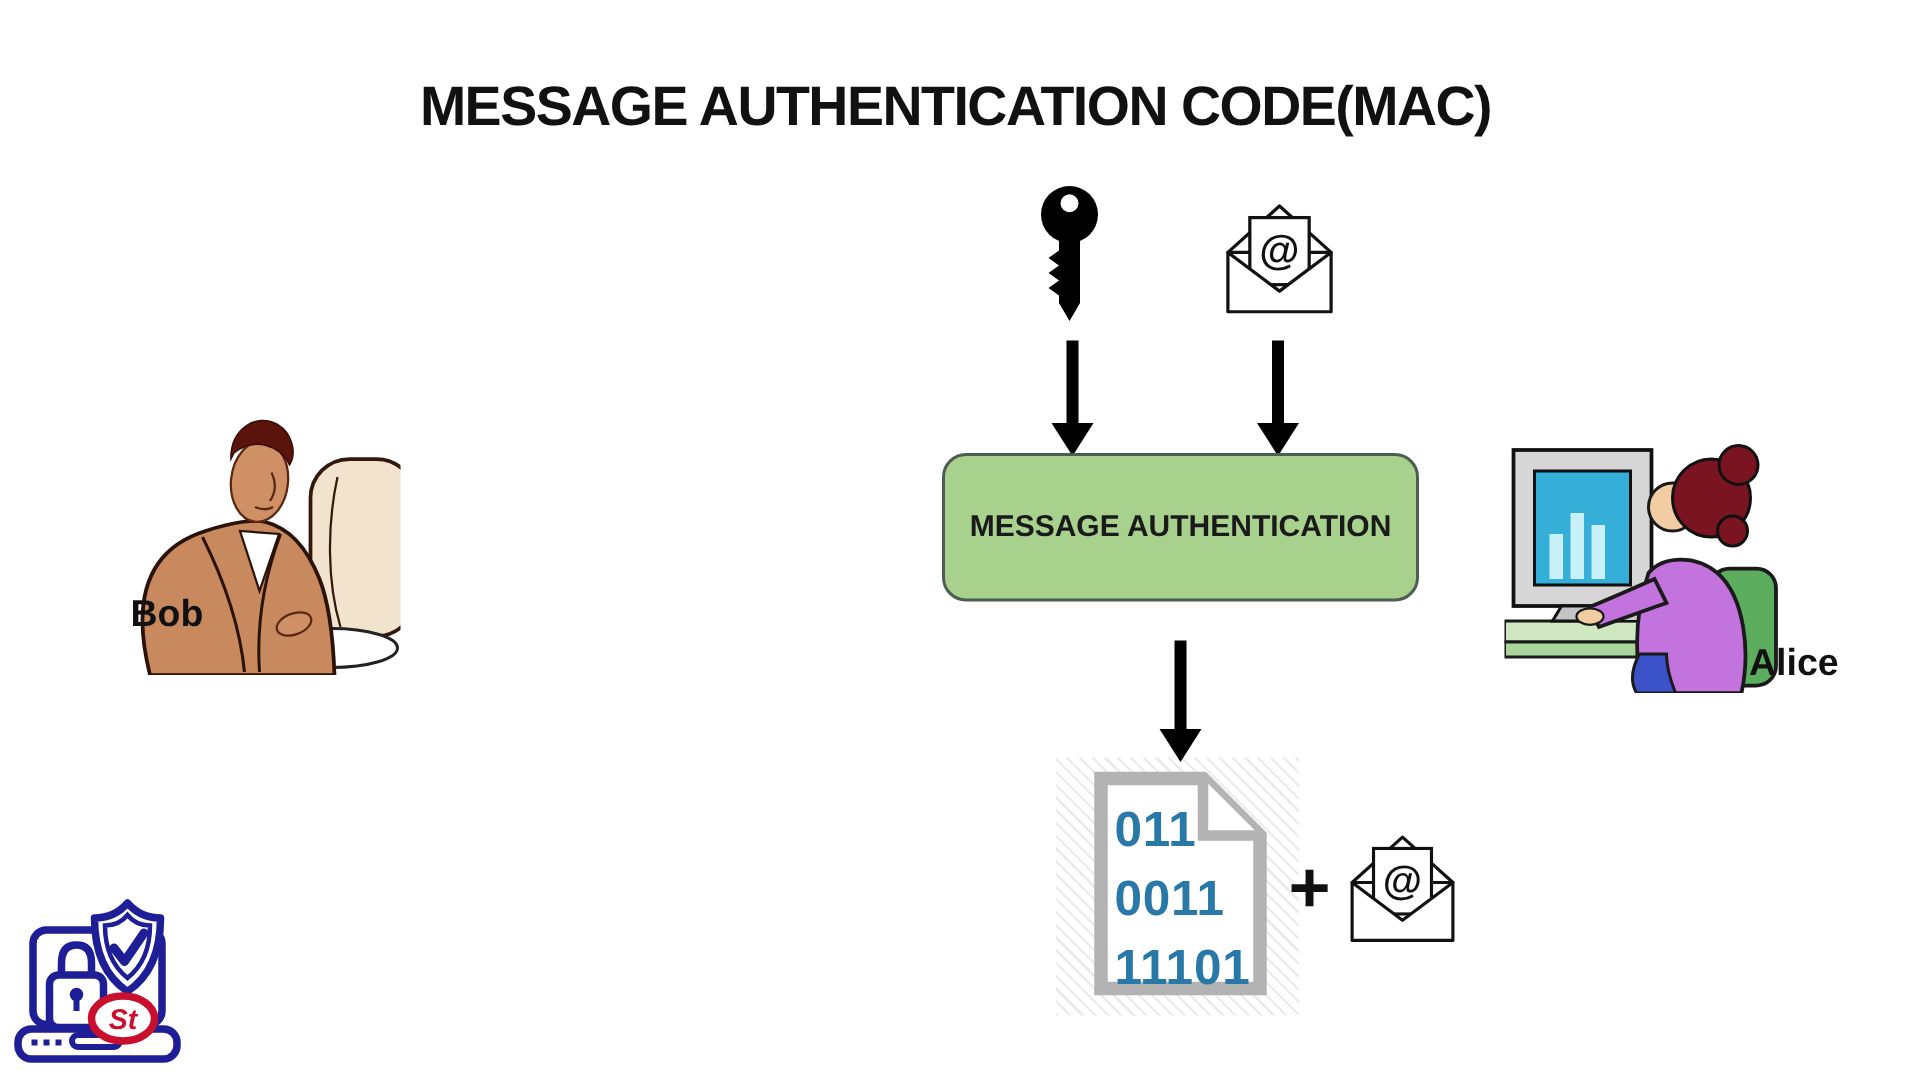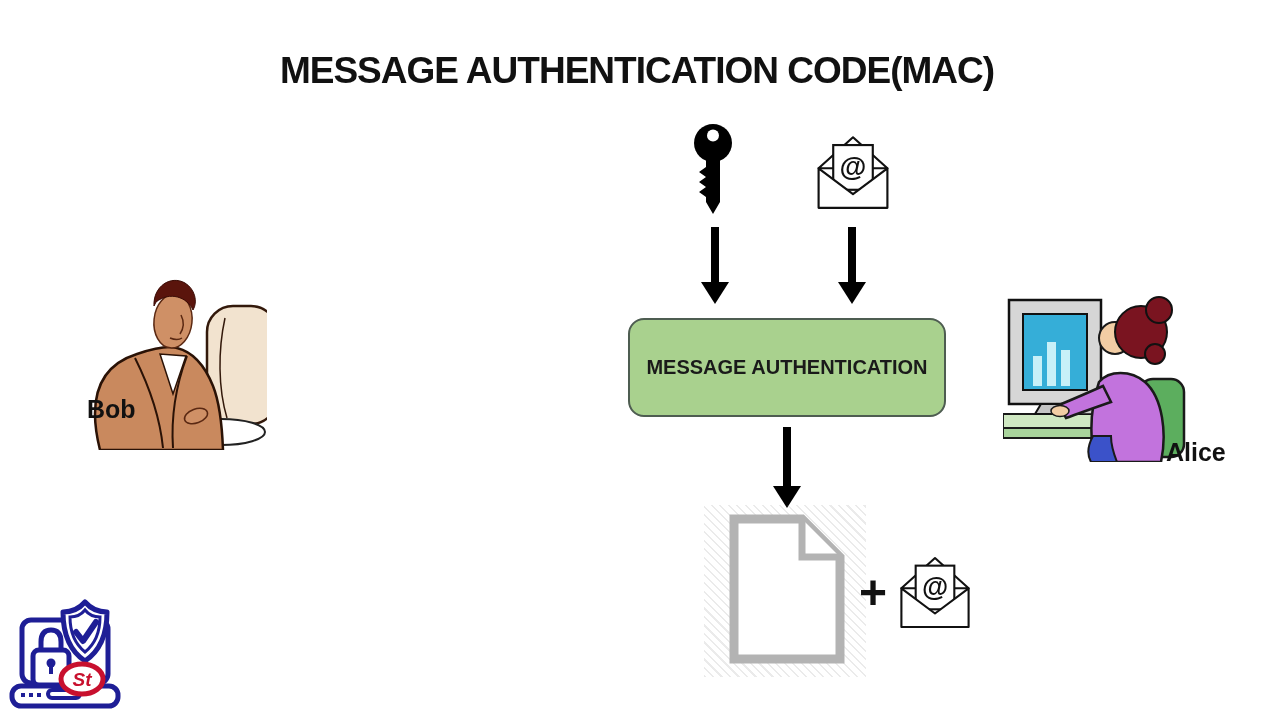--- a/index.html
+++ b/index.html
@@ -21,7 +21,7 @@
                border-top:22px solid var(--arrow-black,#000);}
 
   
-  .mac-box{position:absolute;left:628px;top:318px;width:314px;height:95px;
+  .mac-box{position:absolute;left:628px;top:302px;width:314px;height:95px;
            background:var(--box-fill,#a9d18e);border:2px solid var(--box-border,#4e5d51);
            border-radius:16px;display:flex;flex-direction:column;justify-content:center;
            align-items:center;text-align:left;}

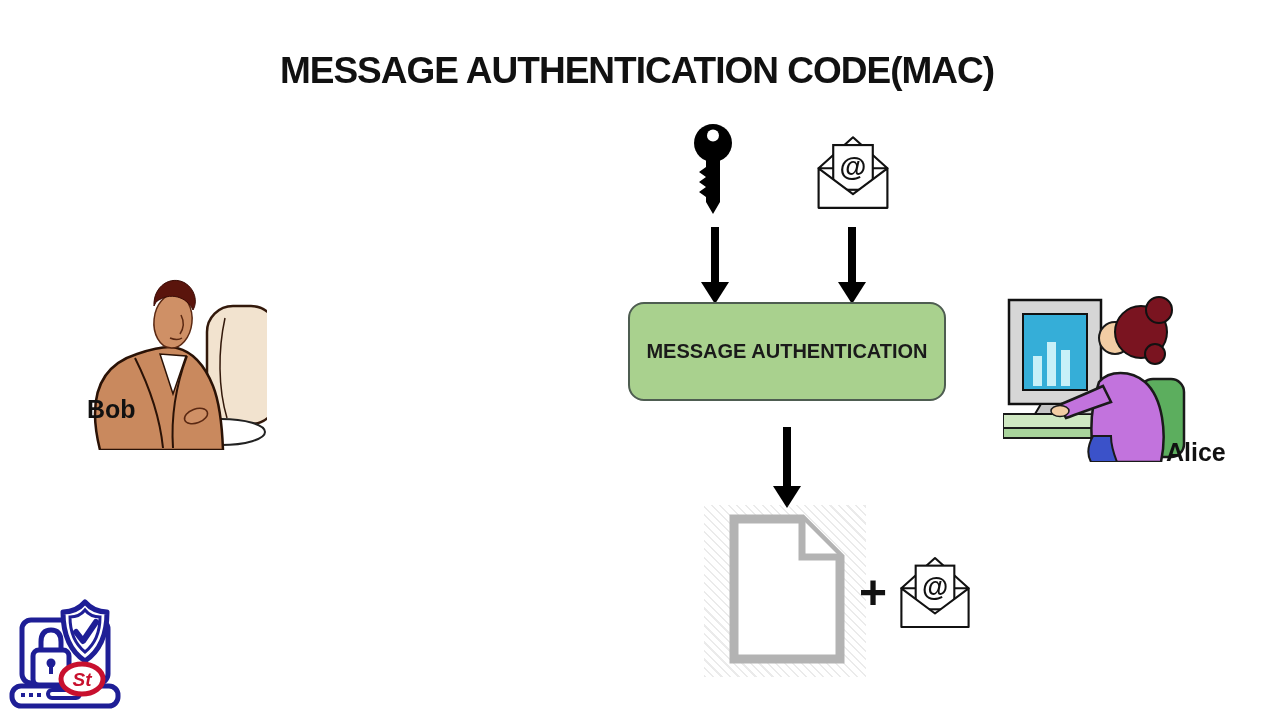--- a/index.html
+++ b/index.html
@@ -152,7 +152,7 @@
     <circle cx="156" cy="24" r="13" fill="#7a1420" stroke="#111" stroke-width="2"></circle>
     <circle cx="152" cy="68" r="10" fill="#7a1420" stroke="#111" stroke-width="2"></circle>
   </svg>
-  <div class="actor-label" style="left:1166px;top:438px;">Alice</div>
+  <div class="actor-label" style="left:1166px;top:428px;">Alice</div>
 
   <svg class="abs" style="left:6px;top:592px;" width="120" height="122" viewBox="0 0 120 122">
     <g stroke="#1e1e96" fill="none" stroke-width="5" stroke-linejoin="round" stroke-linecap="round">

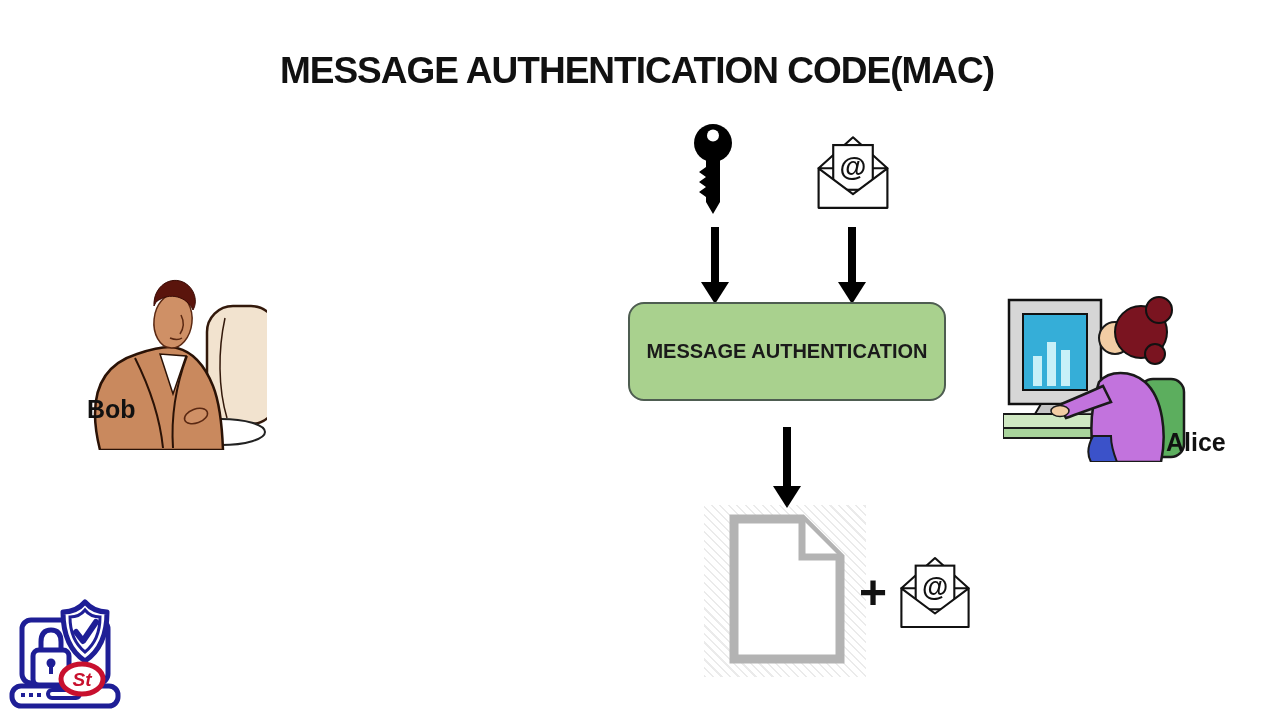--- a/index.html
+++ b/index.html
@@ -91,6 +91,11 @@
       <path d="M8,6 H76 L114,44 V146 H8 Z" fill="#fff" stroke="#b3b3b3" stroke-width="9" stroke-linejoin="miter"></path>
       <path d="M76,6 V44 H114" fill="#fff" stroke="#b3b3b3" stroke-width="7"></path>
     </svg>
+    <div class="lines">
+      <div class="digit-line">011</div>
+      <div class="digit-line">0011</div>
+      <div class="digit-line">11101</div>
+    </div>
   </div>
 
   <div class="plus">+</div>

